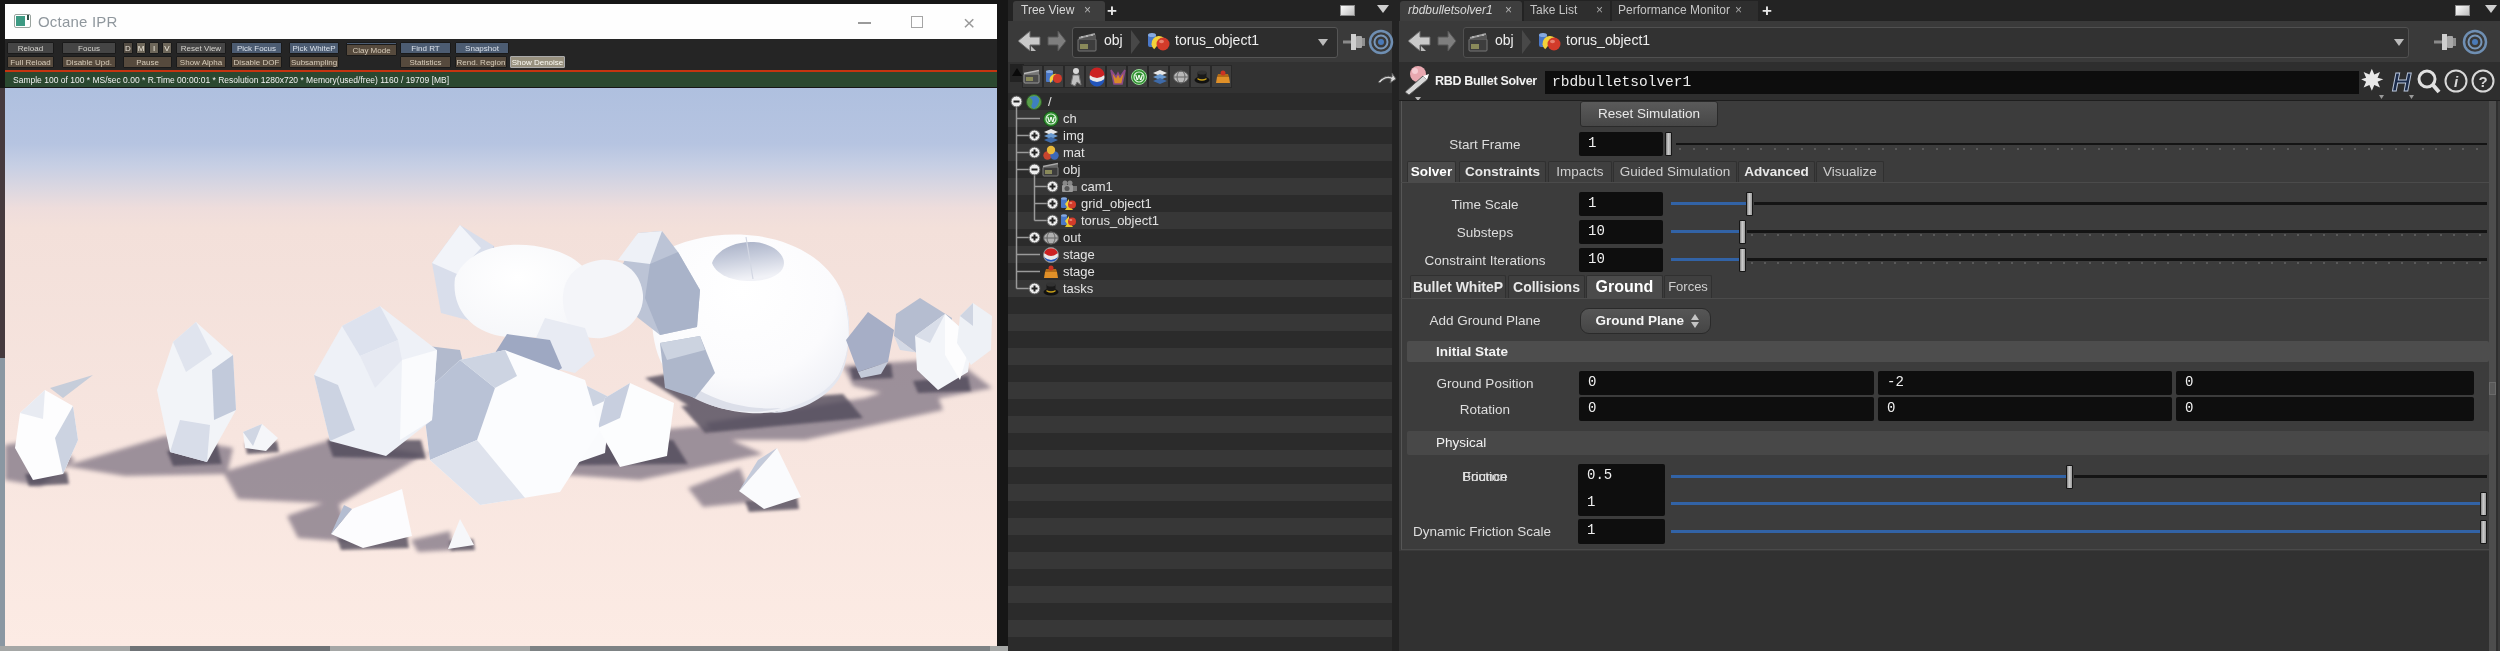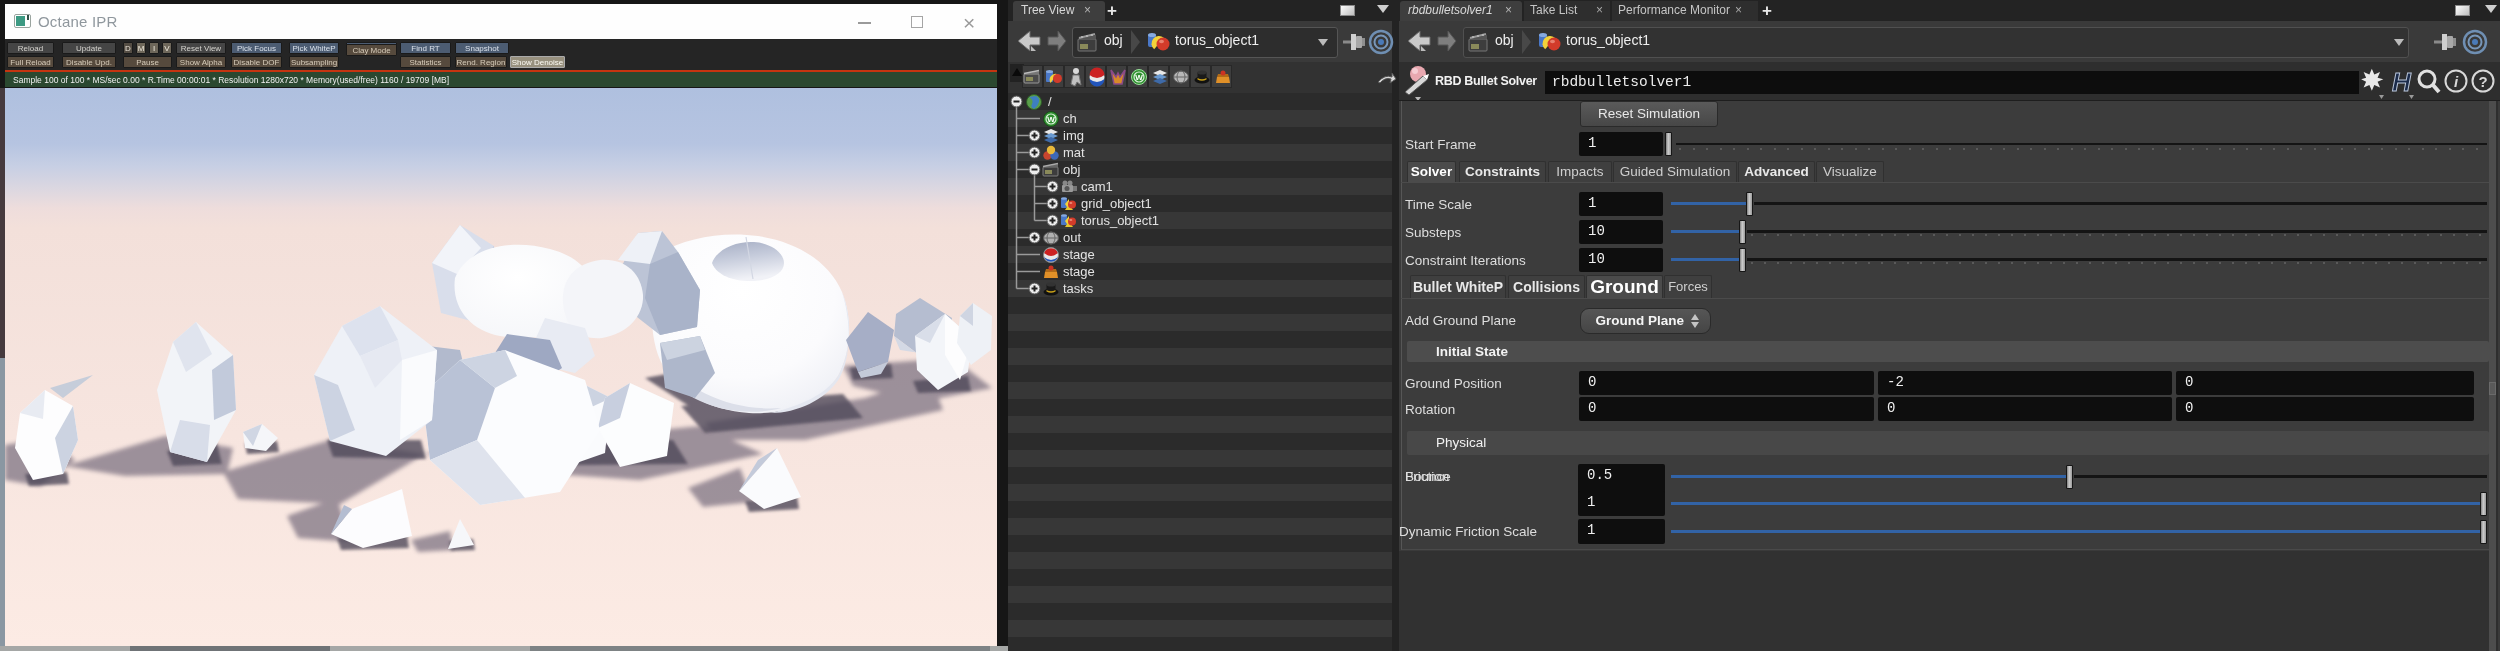--- a/index.html
+++ b/index.html
@@ -44,7 +44,7 @@
 <div class="abs" style="left:5px;top:39px;width:992px;height:31px;background:#252525"></div>
 
 <div class="ob g1" style="left:7px;top:42px;width:47px">Reload</div>
-<div class="ob g1" style="left:62px;top:42px;width:54px">Update</div>
+<div class="ob g1" style="left:62px;top:42px;width:54px">Focus</div>
 <div class="ob" style="left:123px;top:42px;width:10px;background:#544d44;color:#e8e2d6">D</div>
 <div class="ob" style="left:136px;top:42px;width:10px;background:#6e675a;color:#efe9dd">M</div>
 <div class="ob" style="left:149px;top:42px;width:10px;background:#6e675a;color:#efe9dd">I</div>

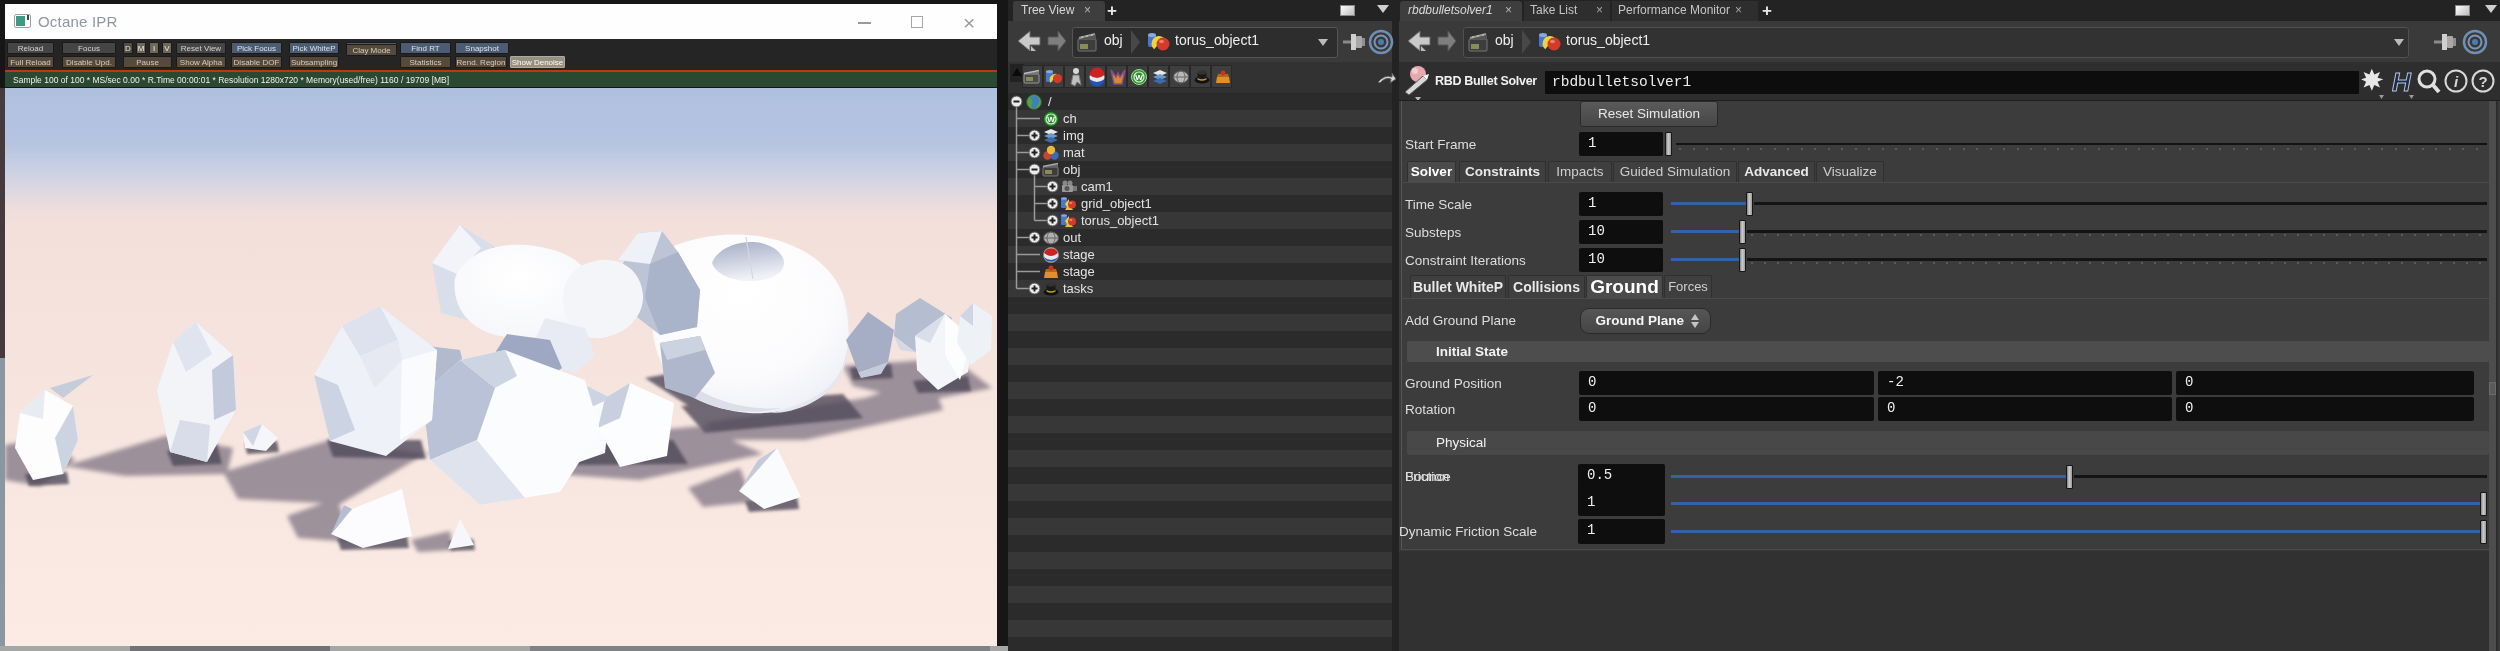--- a/index.html
+++ b/index.html
@@ -12,7 +12,7 @@
 .br{background:#564a3d;color:#d6cbb9}
 .tlab{position:absolute;color:#e2e2e2;font-size:13px;line-height:17px}
 
-.lbl{position:absolute;color:#dedede;font-size:13.5px;text-align:left;white-space:nowrap}
+.lbl{position:absolute;color:#dedede;font-size:13.5px;text-align:center;white-space:nowrap}
 .fld{position:absolute;background:#0e0e0e;border-radius:2px;color:#f0f0f0;font-family:"Liberation Mono",monospace;font-size:14px;line-height:23px;padding-left:9px}
 .tab1{position:absolute;background:#3f3f3f;color:#cfcfcf;font-size:13.5px;text-align:center;border:1px solid #303030;border-bottom:none;border-radius:2px 2px 0 0}
 .hnd{position:absolute;width:7px;height:24px;background:linear-gradient(90deg,#808080,#cdcdcd 45%,#9a9a9a);border:1px solid #161616;border-radius:1px}

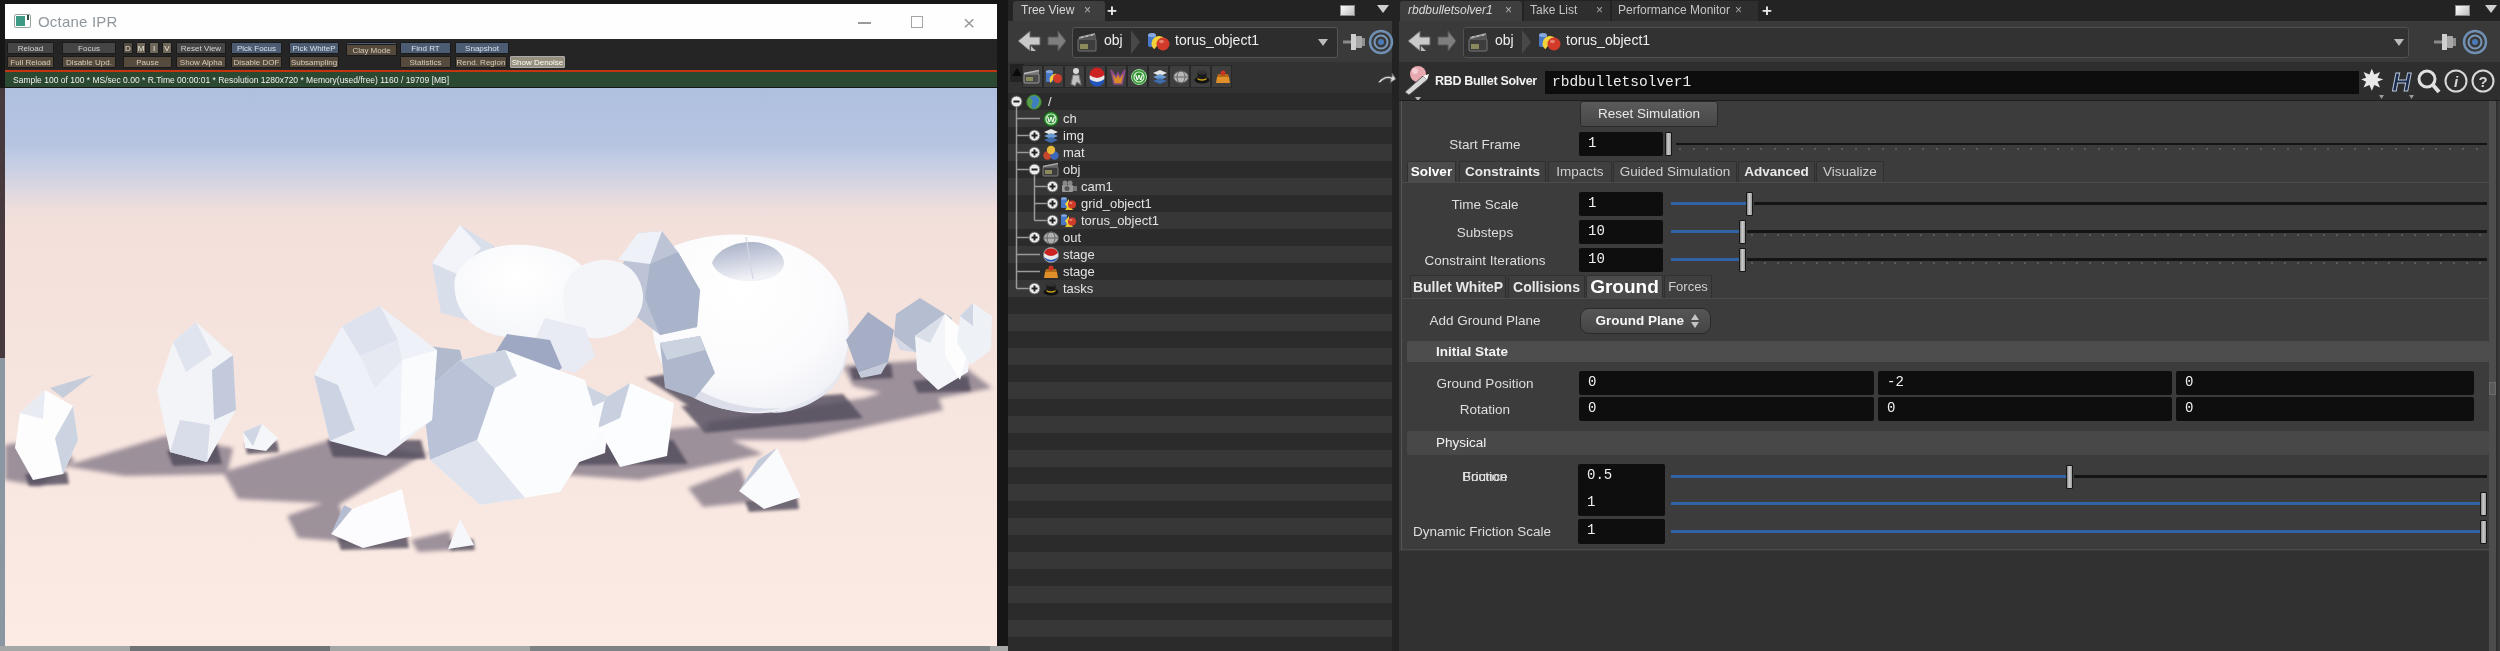--- a/index.html
+++ b/index.html
@@ -584,7 +584,7 @@
 
  <div class="tab1" style="left:11px;top:275px;width:96px;height:23px;line-height:22px;color:#e8e8e8;font-weight:700;font-size:14px">Bullet WhiteP</div>
  <div class="tab1" style="left:109px;top:275px;width:77px;height:23px;line-height:22px;color:#e8e8e8;font-weight:700;font-size:14px">Collisions</div>
- <div class="tab1" style="left:187px;top:275px;width:77px;height:23px;line-height:22px;background:#4b4b4b;color:#fff;font-weight:700;font-size:19px">Ground</div>
+ <div class="tab1" style="left:187px;top:275px;width:77px;height:23px;line-height:22px;background:#4b4b4b;color:#fff;font-weight:700;font-size:16px">Ground</div>
  <div class="tab1" style="left:265px;top:275px;width:48px;height:23px;line-height:22px;font-size:13px">Forces</div>
  <div class="abs" style="left:2px;top:298px;width:1088px;height:1px;background:#4b4b4b"></div>
 

